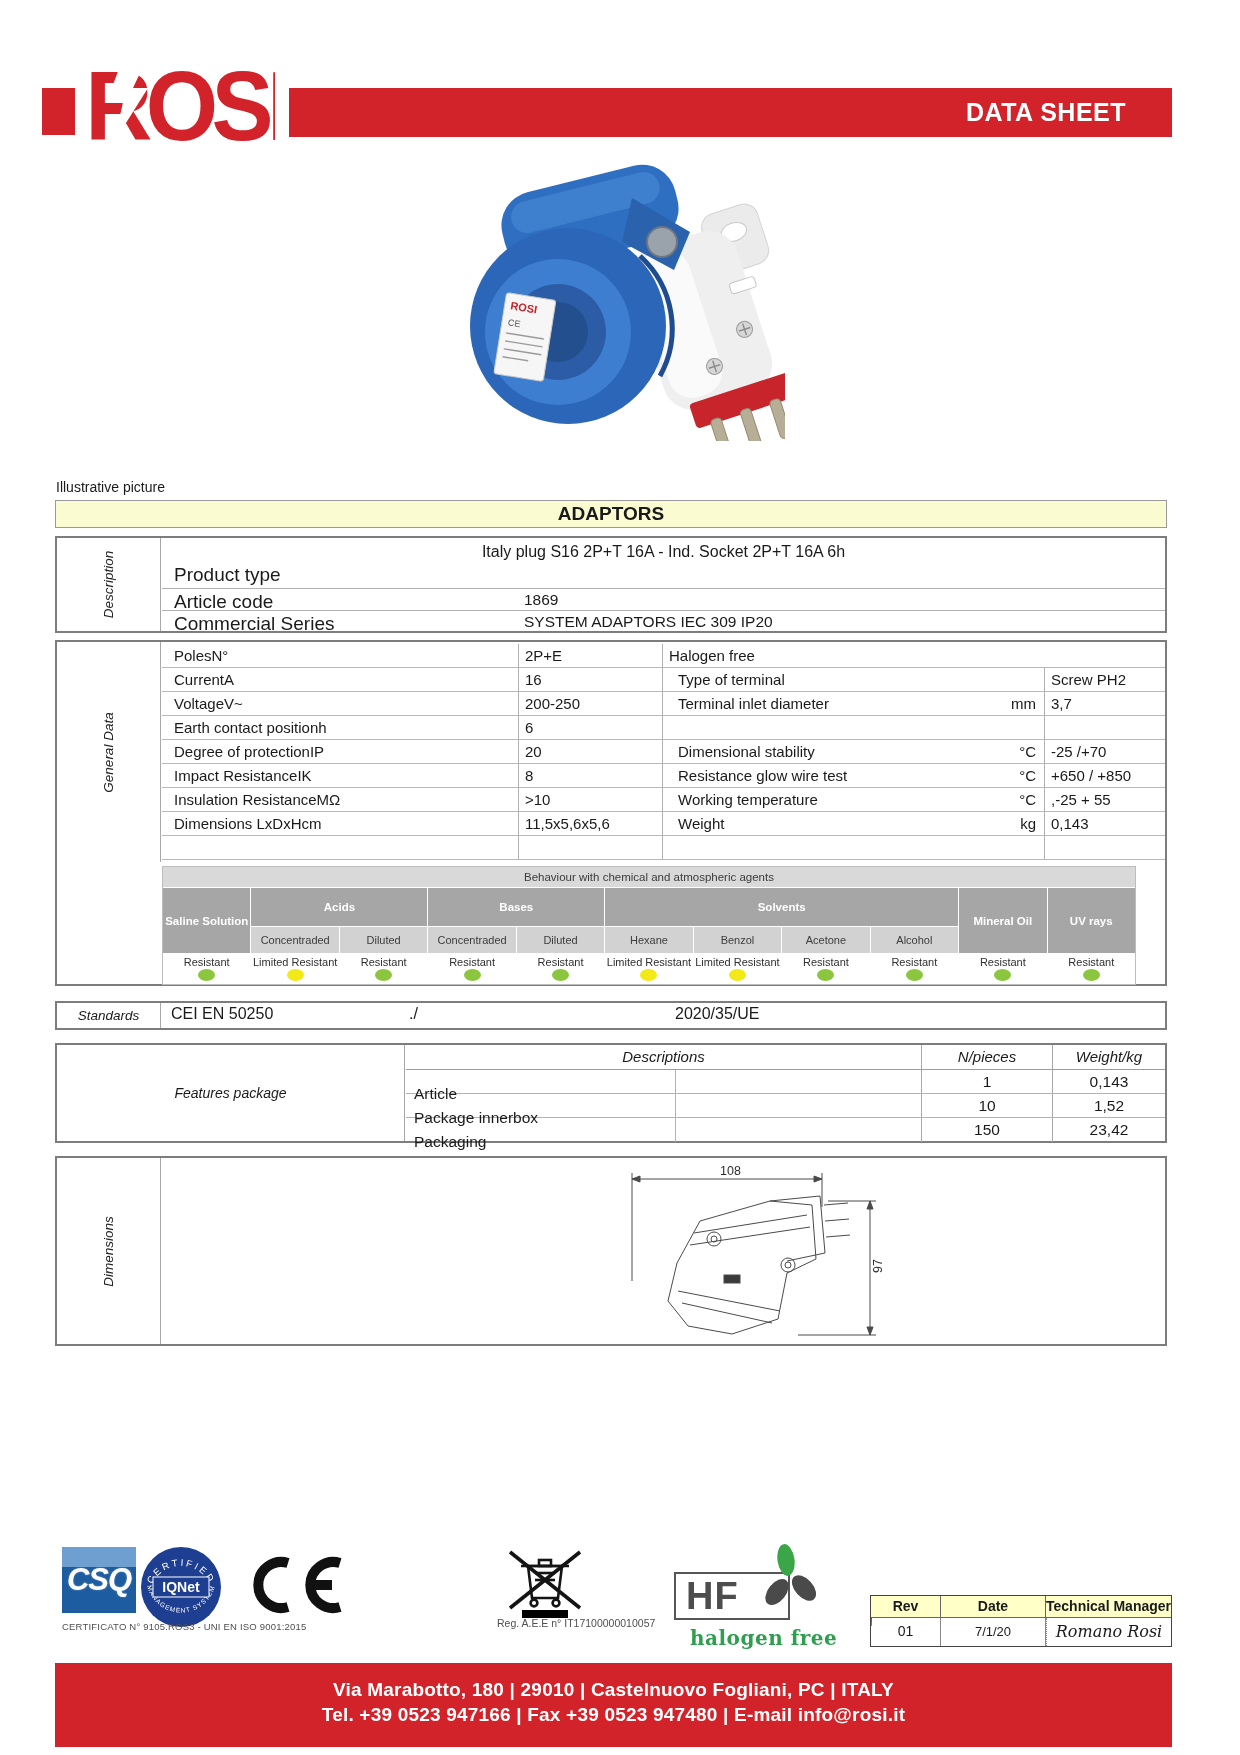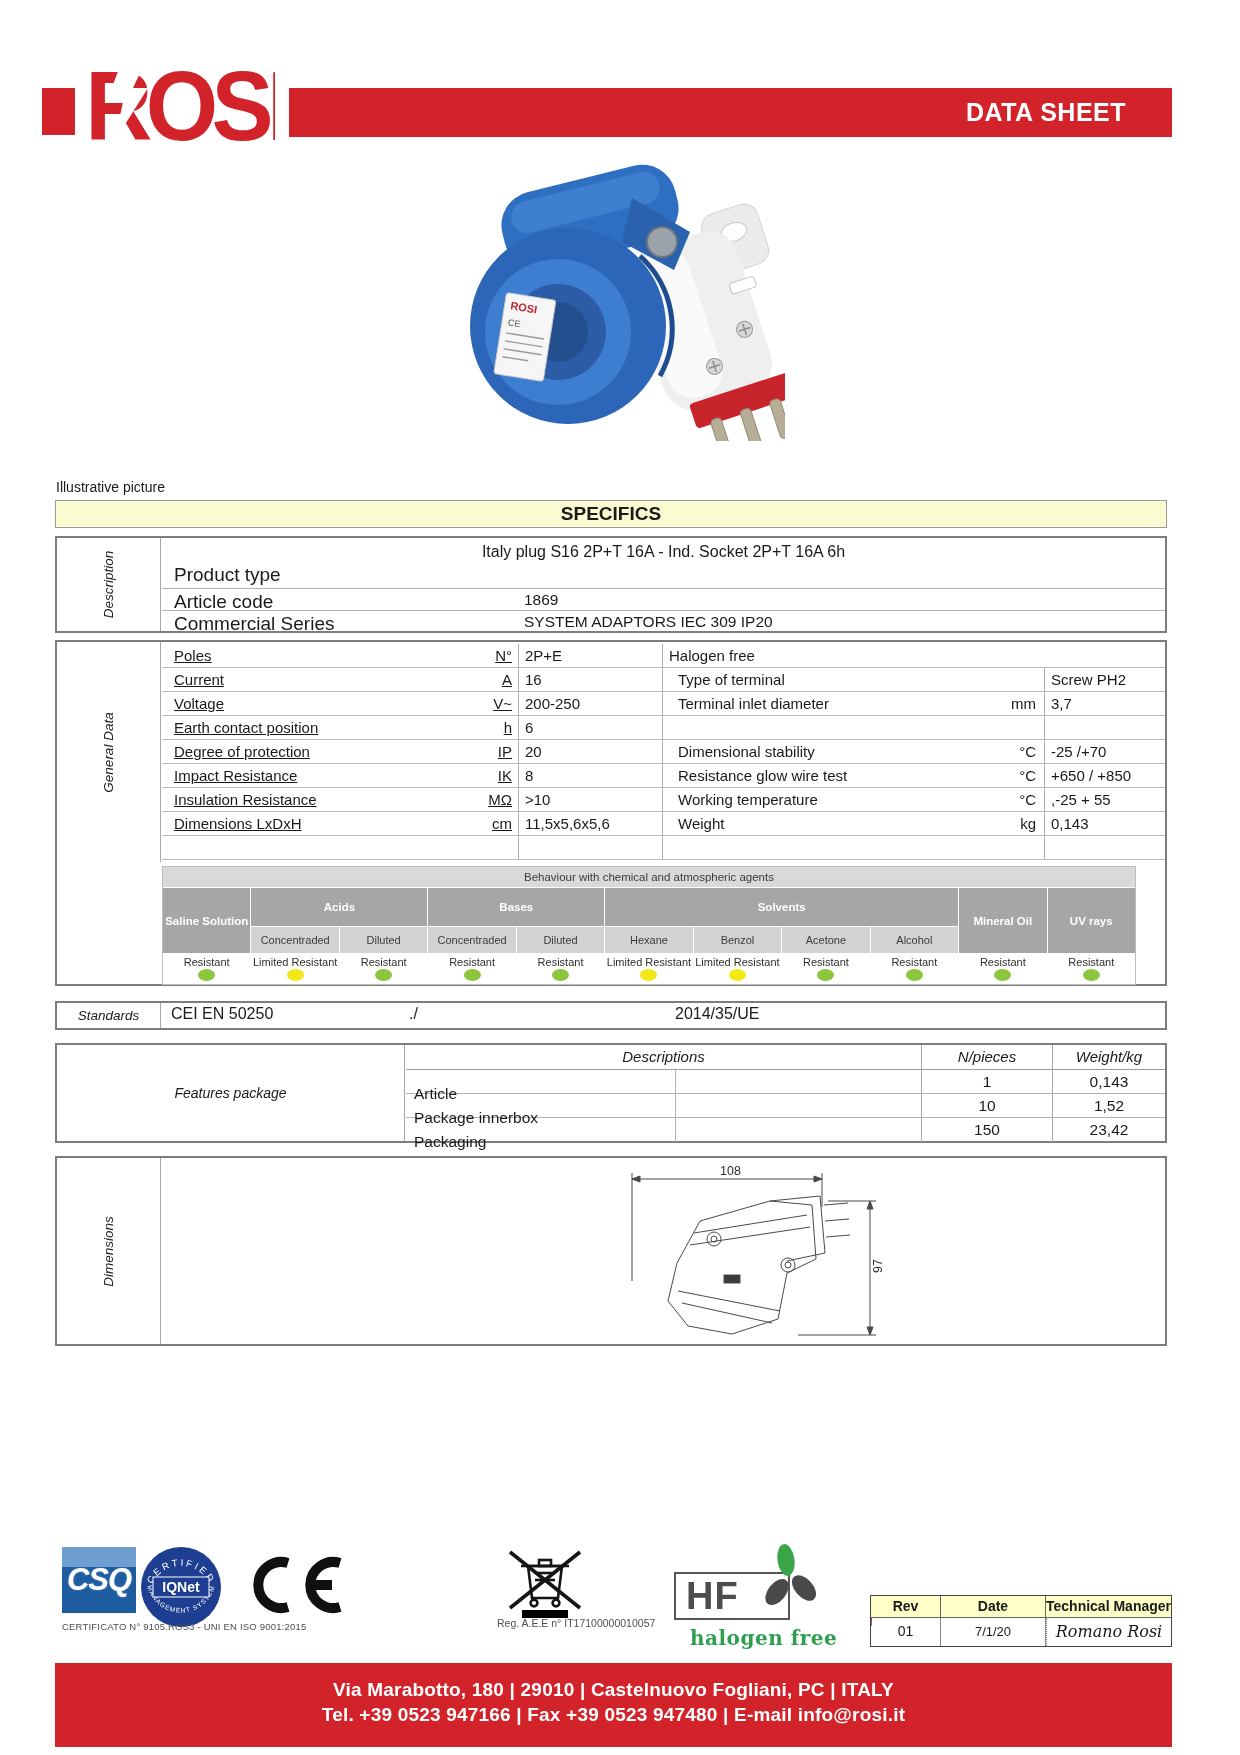--- a/index.html
+++ b/index.html
@@ -178,7 +178,7 @@
 
   <div class="abs" id="illustrative">Illustrative picture</div>
 
-  <div class="abs" id="specifics">SPECIFICS</div>
+  <div class="abs" id="specifics">ADAPTORS</div>
 
   <div class="block" id="desc-block">
     <div class="vlabel-col">

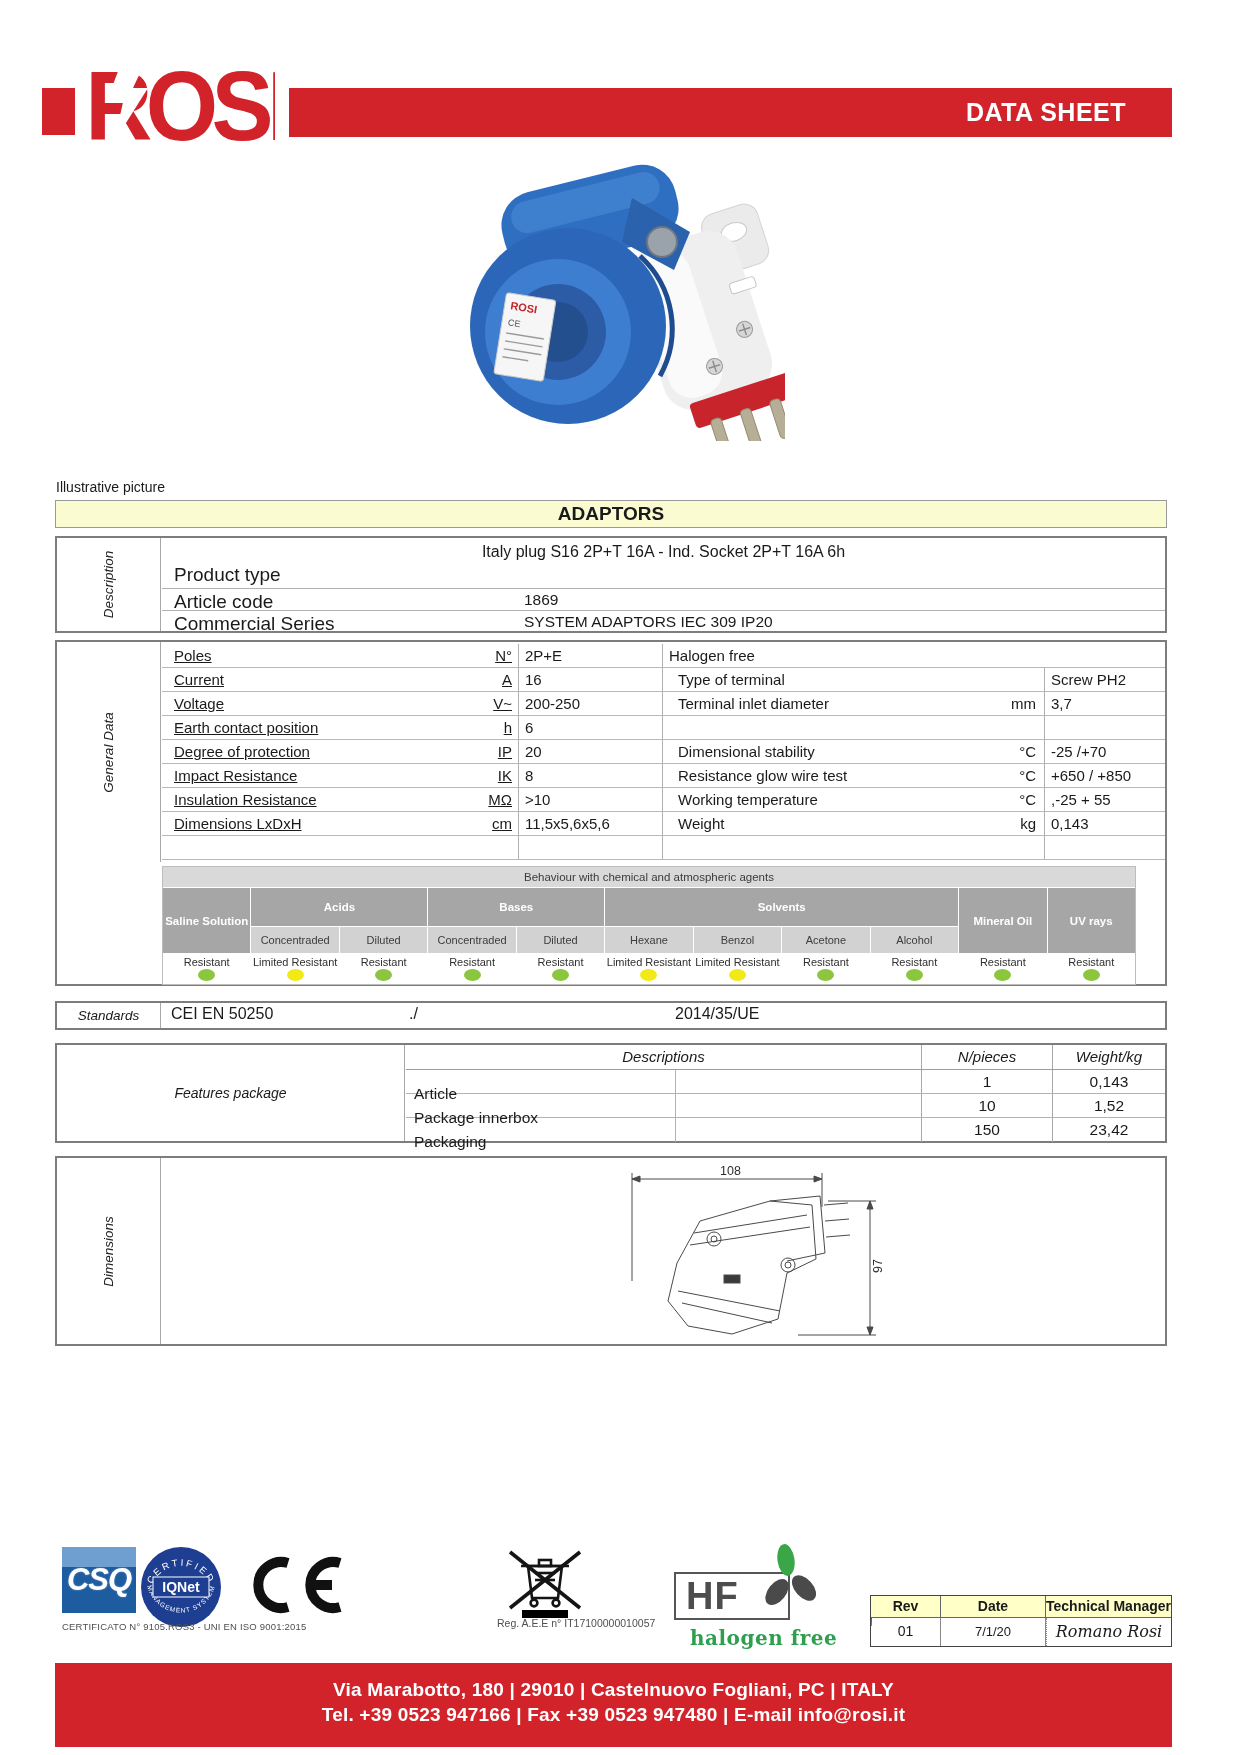--- a/index.html
+++ b/index.html
@@ -42,7 +42,7 @@
   #gen-block { top:640px; height:346px; }
   .gdrow { display:flex; height:24px; }
   .gdrow > div { border-bottom:1px solid #b8b8b8; font-size:15px; line-height:23px; overflow:hidden; white-space:nowrap; }
-  .gd-ll { width:356px; display:flex; justify-content:space-between; padding:0 6px 15px 12px;text-decoration:underline; }
+  .gd-ll { width:356px; display:flex; padding:0 6px 15px 12px; }
   .gd-lv { width:144px; border-left:1px solid #b0b0b0; padding-left:6px; }
   .gd-rl { width:382px; border-left:1px solid #b0b0b0; display:flex; justify-content:space-between; padding:0 8px 0 15px; }
   .gd-rv { flex:1; border-left:1px solid #b0b0b0; padding-left:6px; }

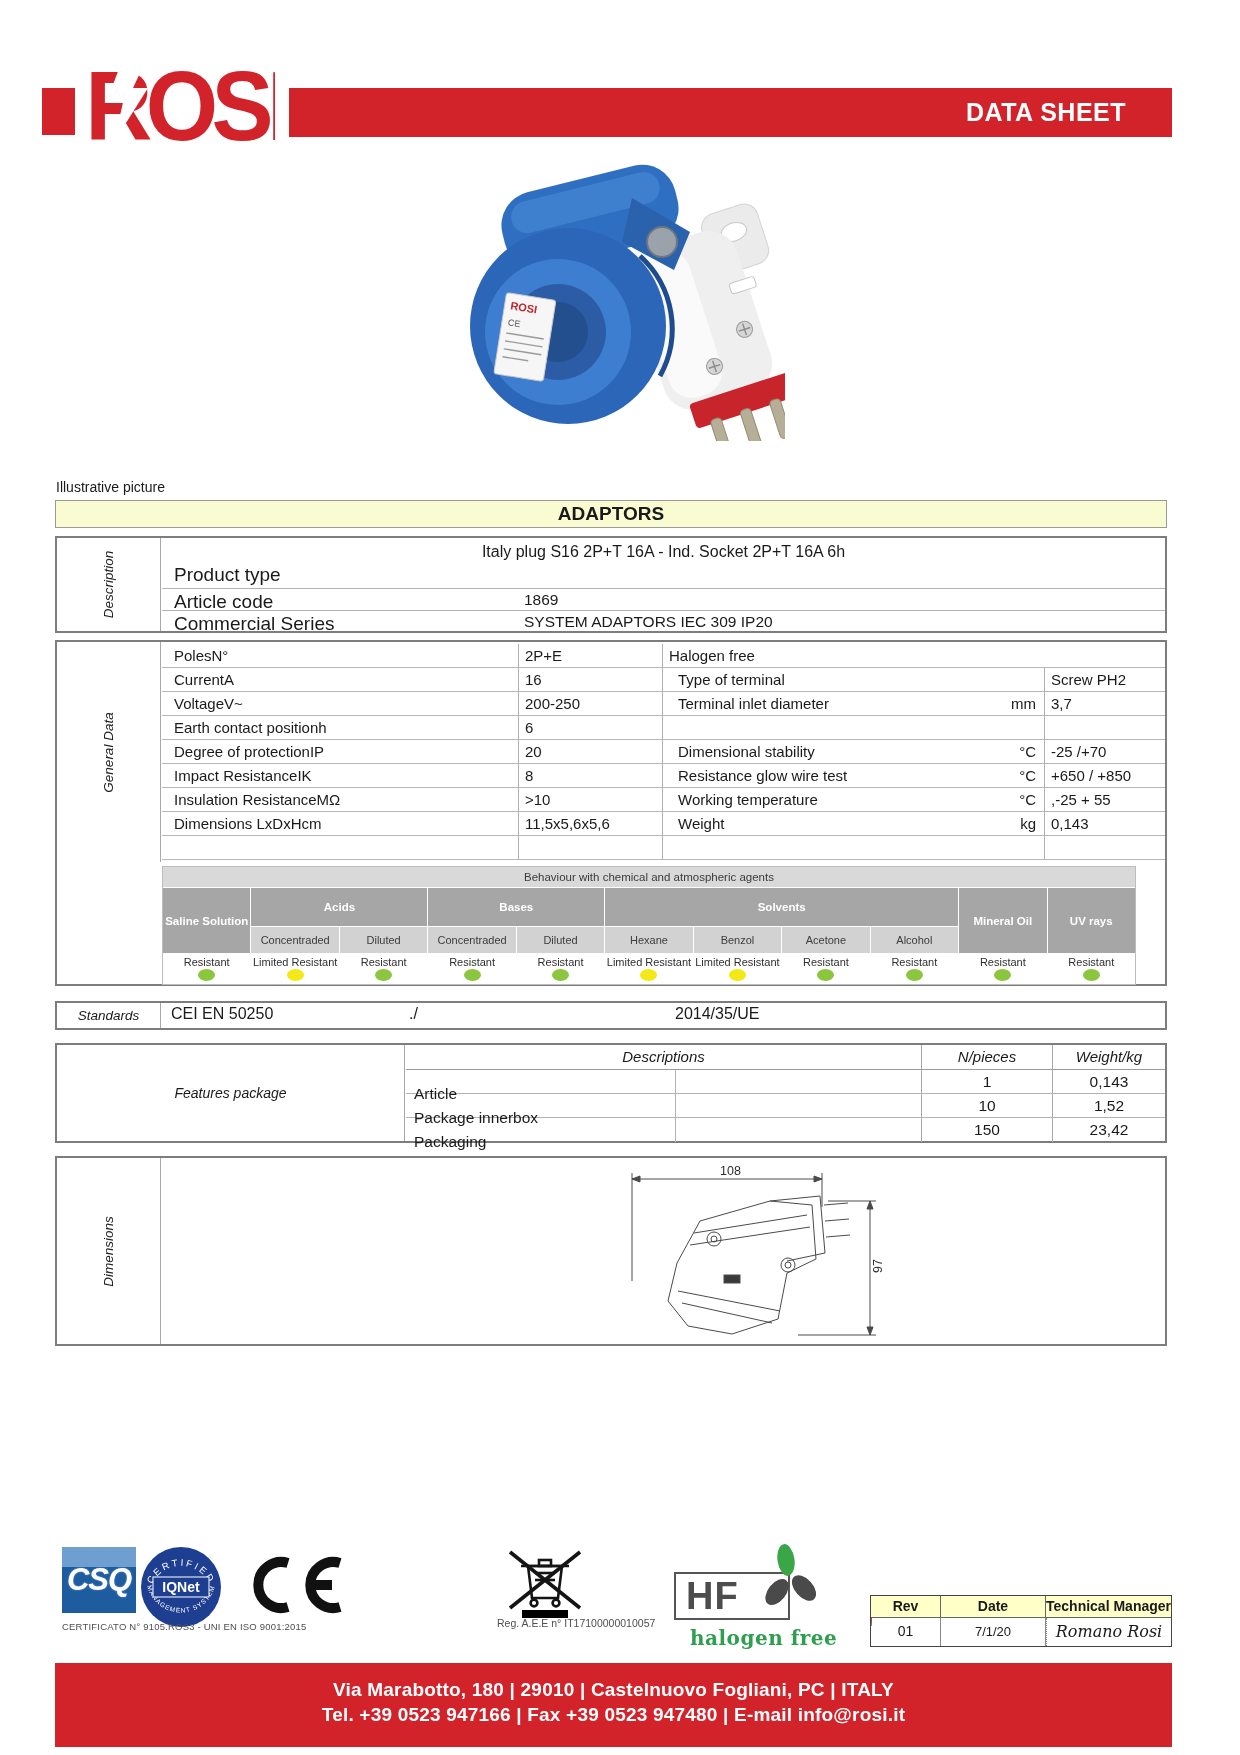--- a/index.html
+++ b/index.html
@@ -377,7 +377,7 @@
     <div class="vlabel-h">Standards</div>
     <span class="sv" style="left:114px;">CEI EN 50250</span>
     <span class="sv" style="left:352px;">./</span>
-    <span class="sv" style="left:618px;">2014/35/UE</span>
+    <span class="sv" style="left:618px;">2020/35/UE</span>
   </div>
 
   <div class="block" id="fp-block">

